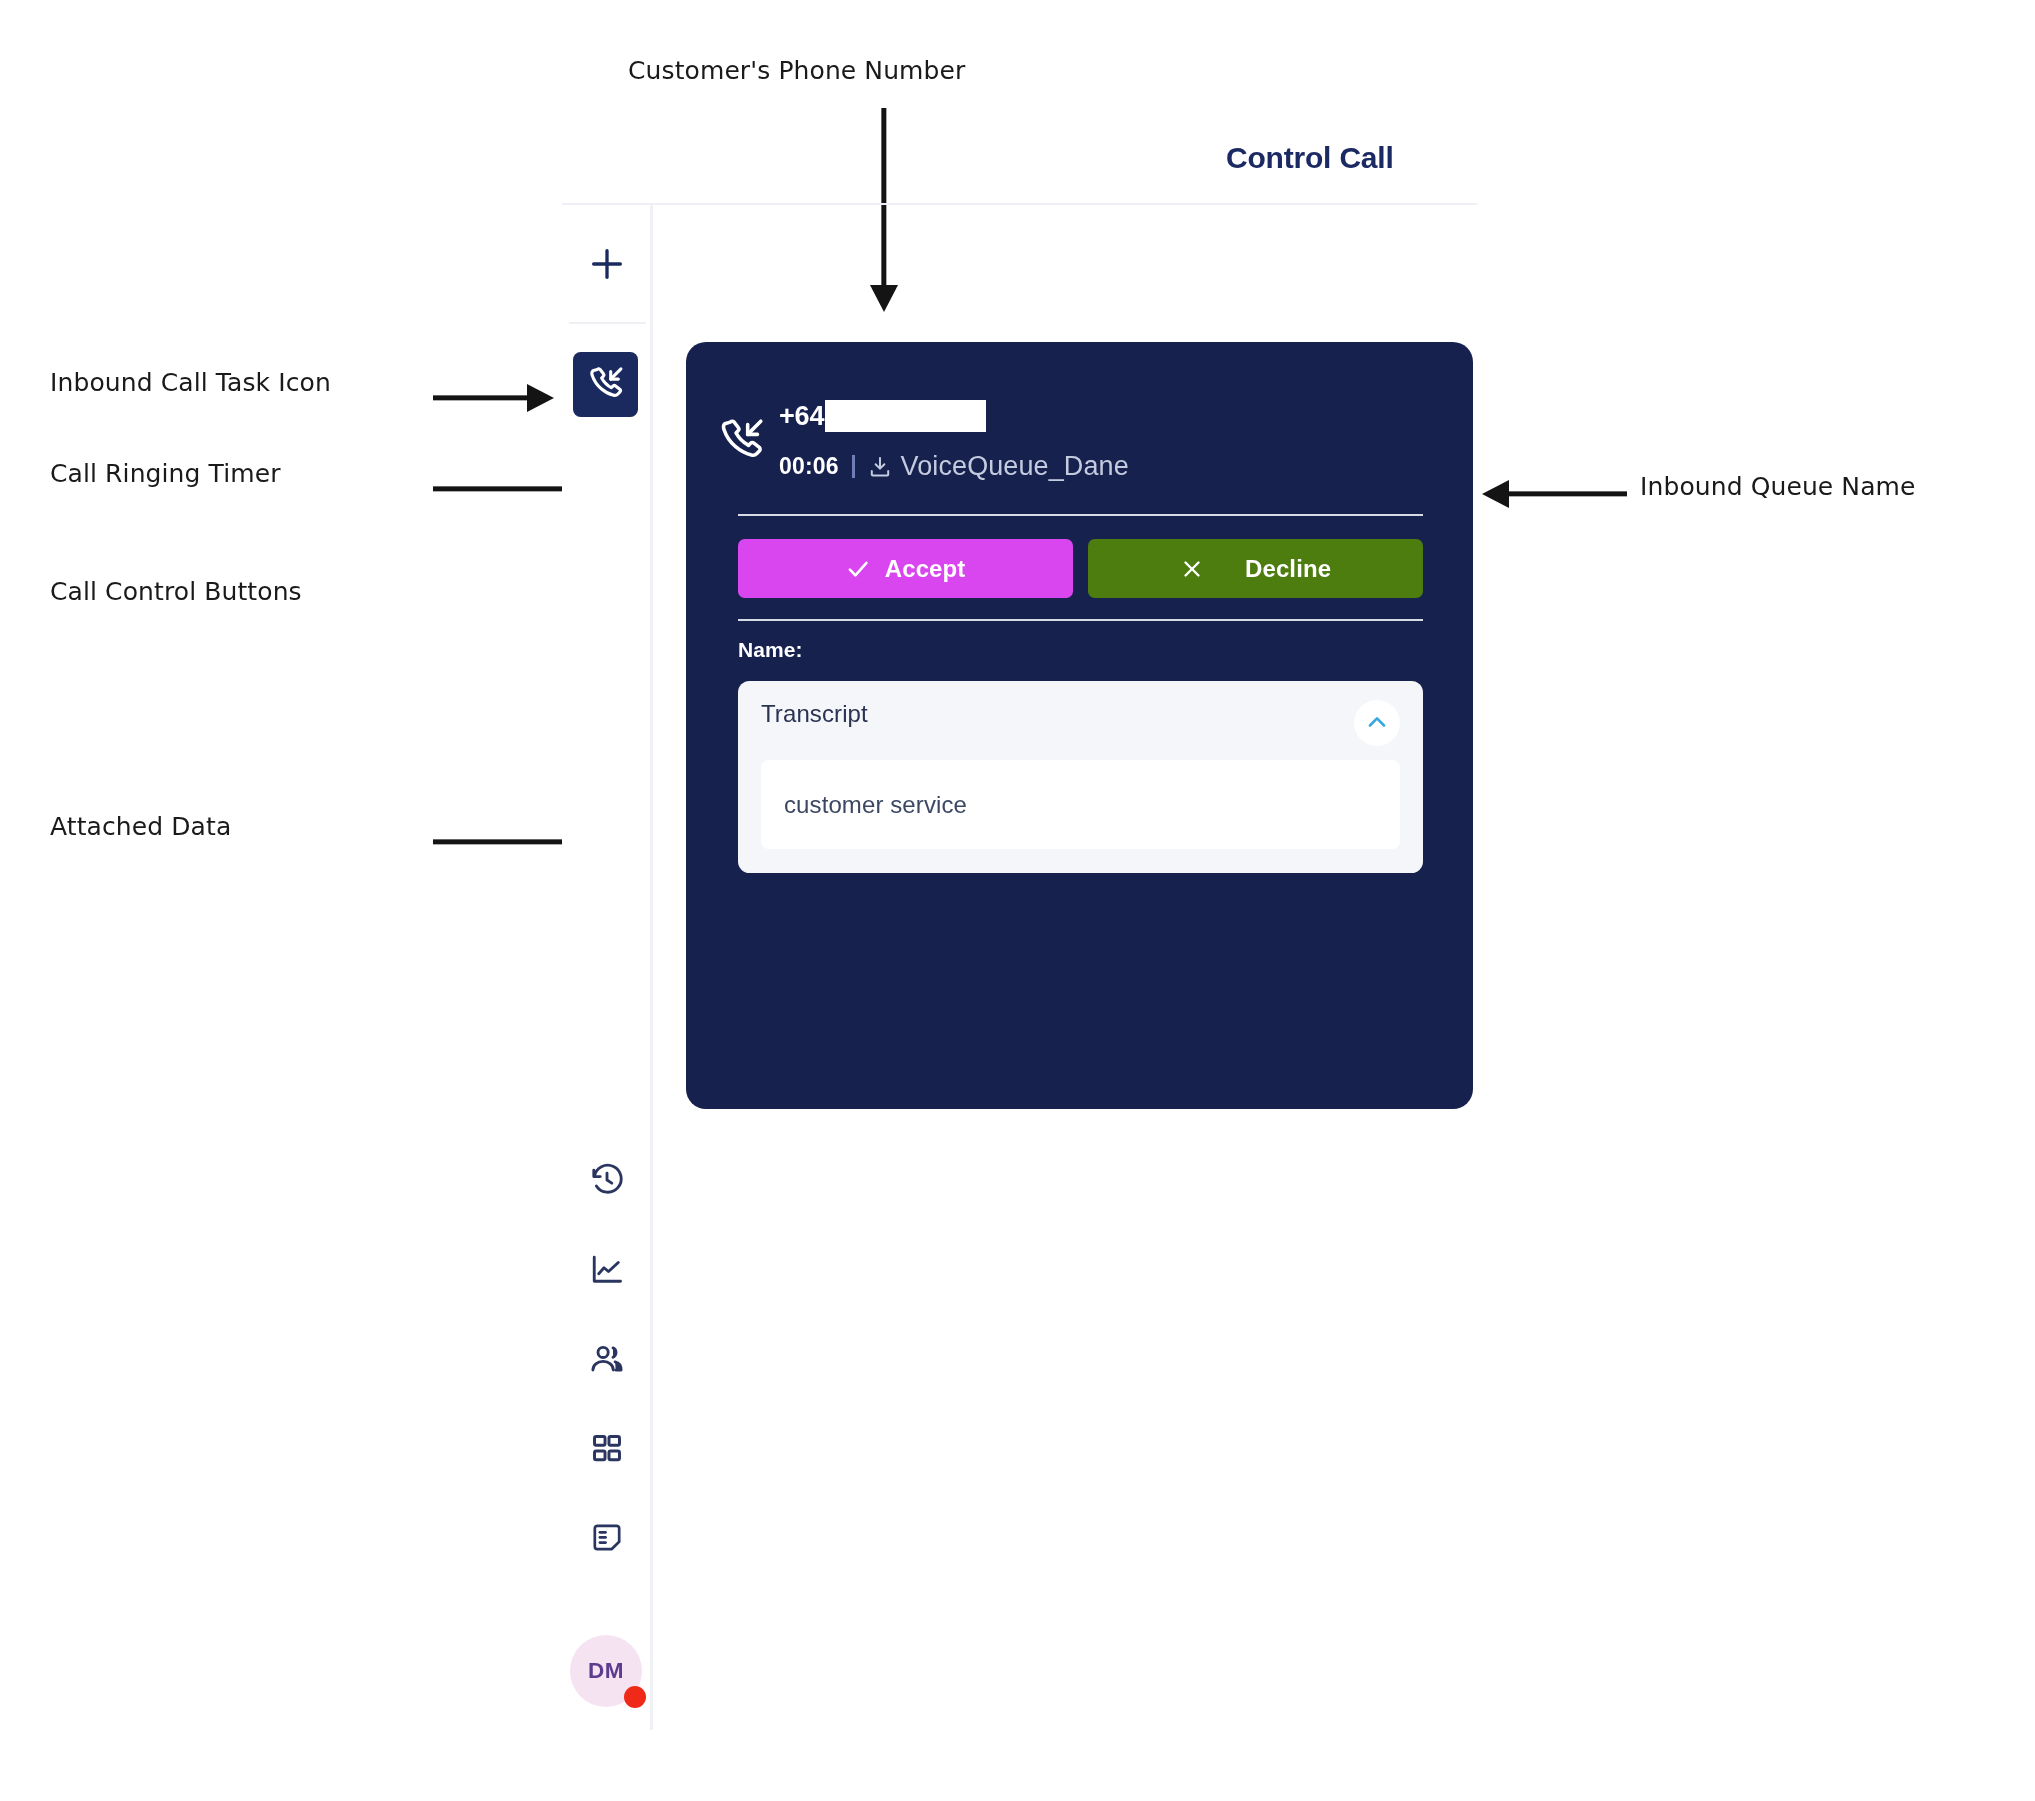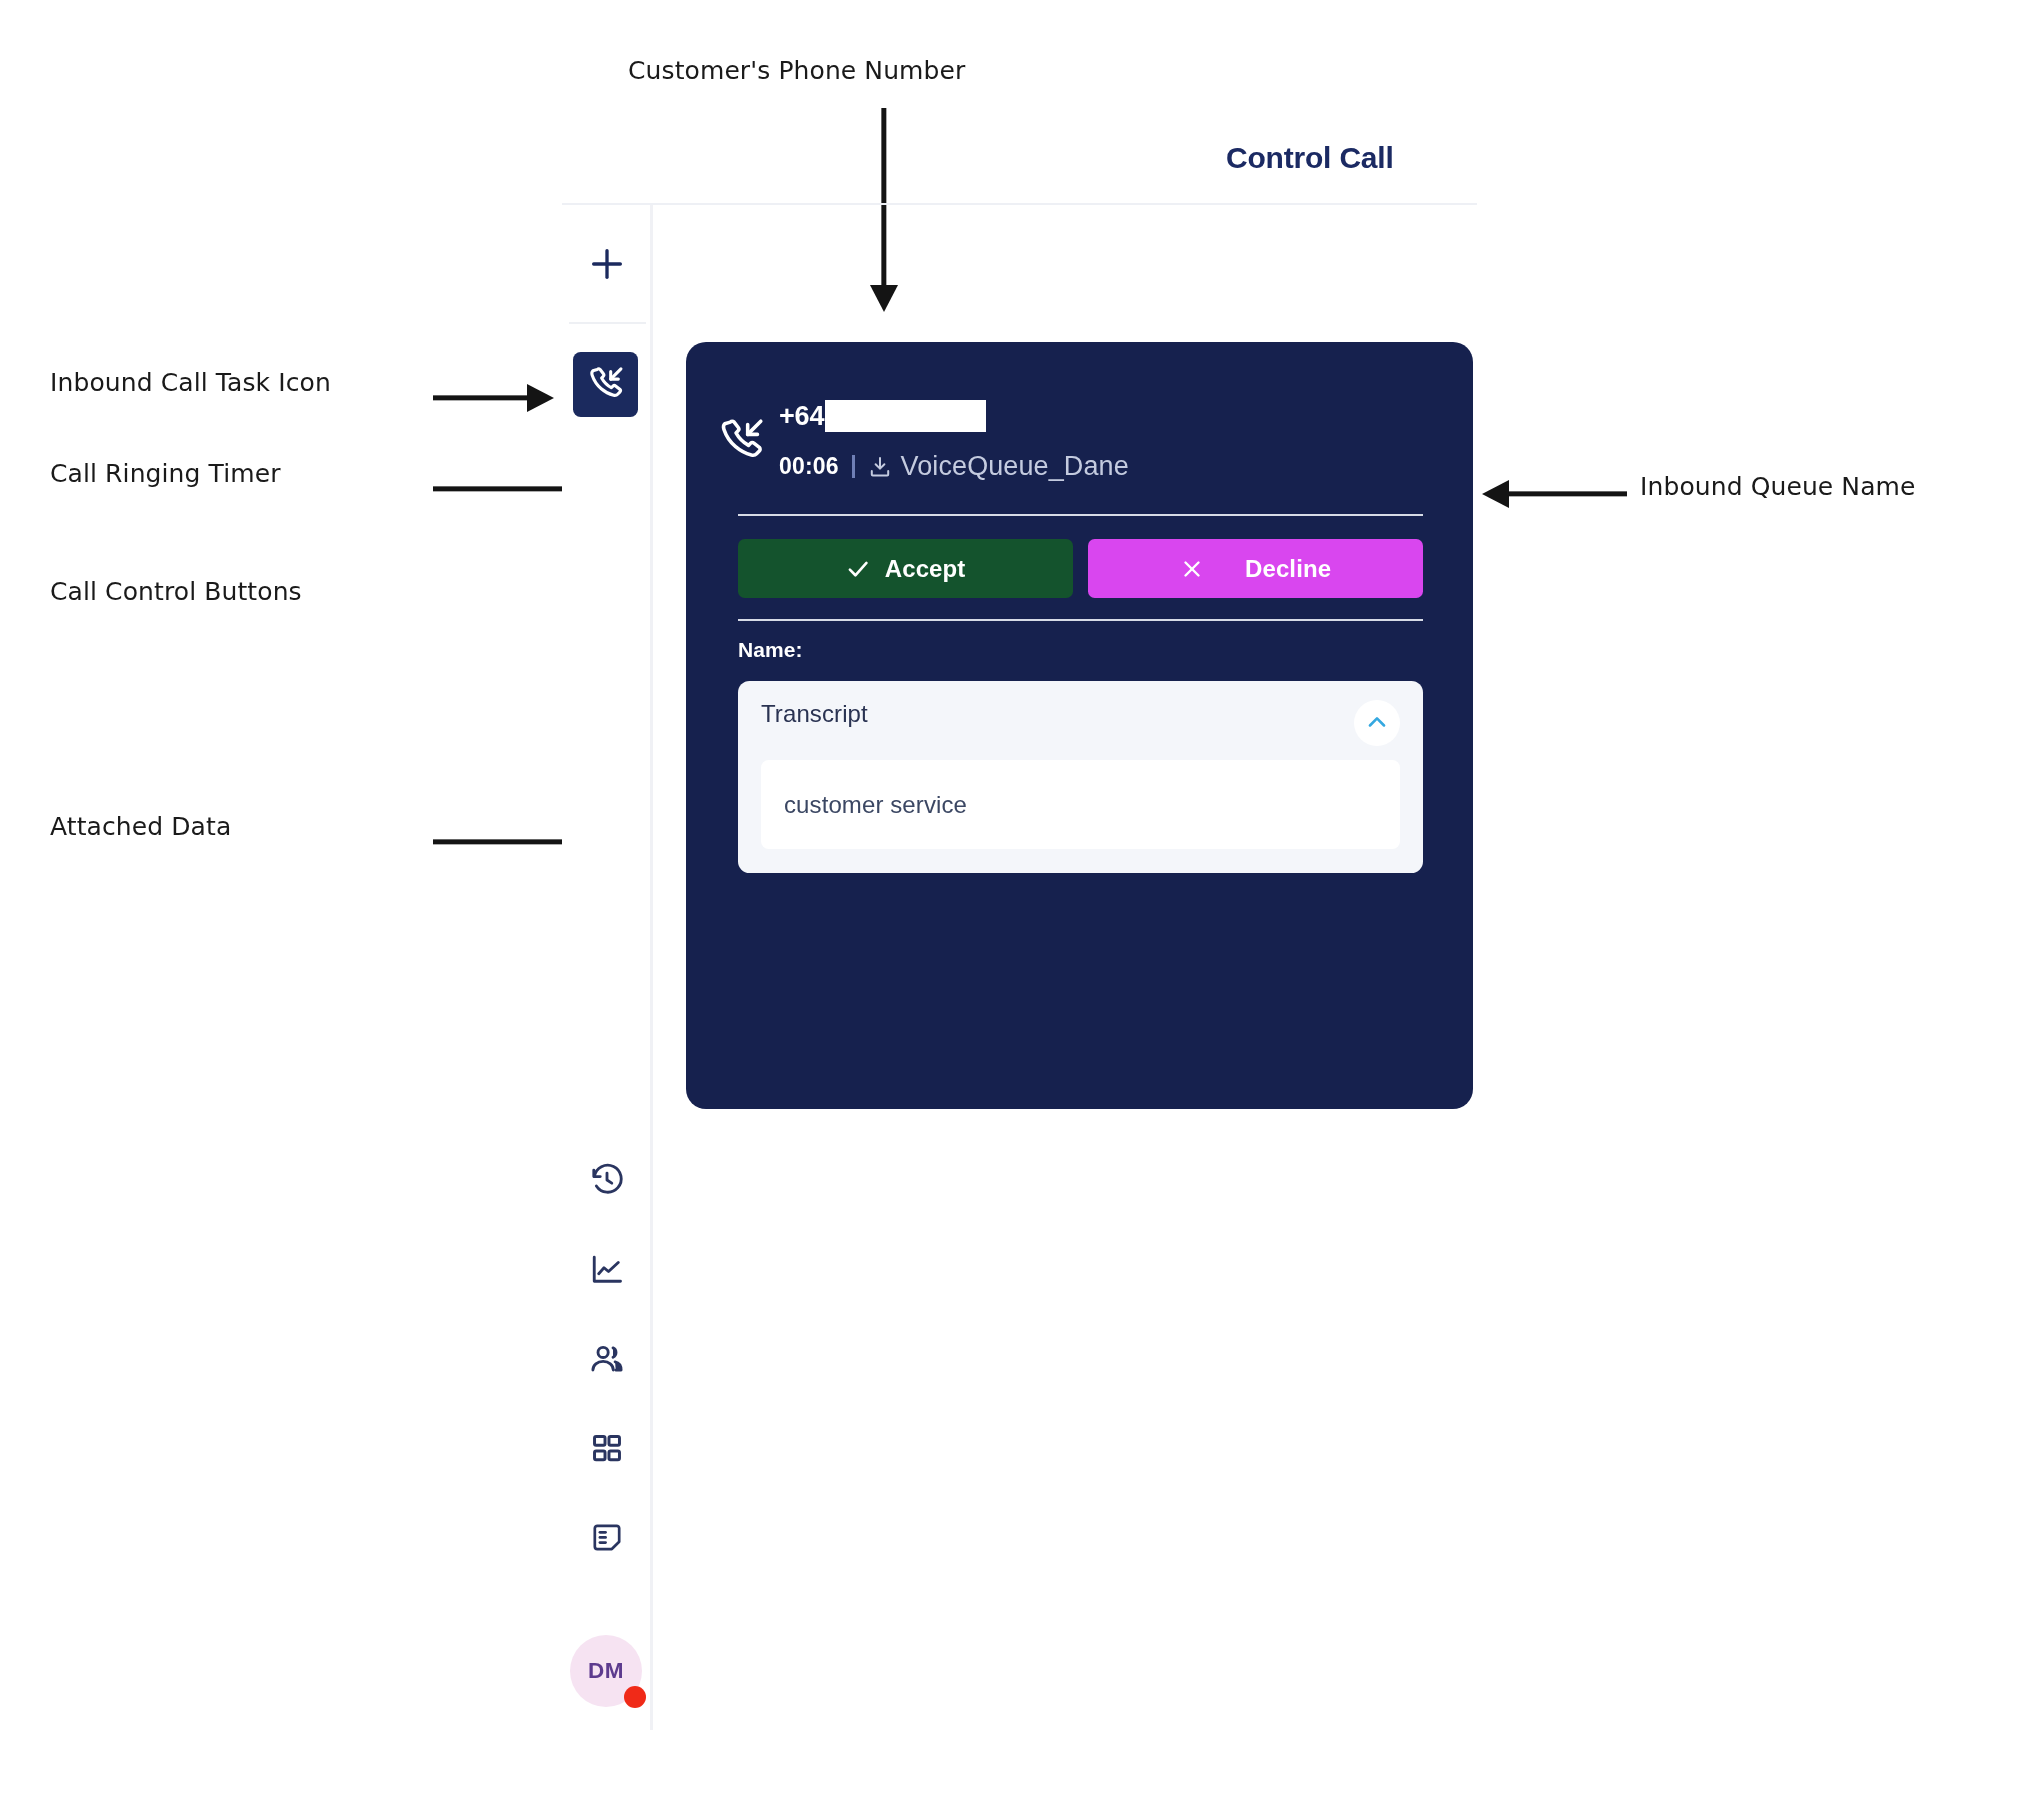--- a/index.html
+++ b/index.html
@@ -243,7 +243,7 @@
     cursor: pointer;
     padding: 0;
   }
-  #accept-button { background: #14532d; }
+  #accept-button { background: #d946ef; }
   #decline-button { background: #d946ef; gap: 41px; }
   .ctl-btn svg { display: block; }
 

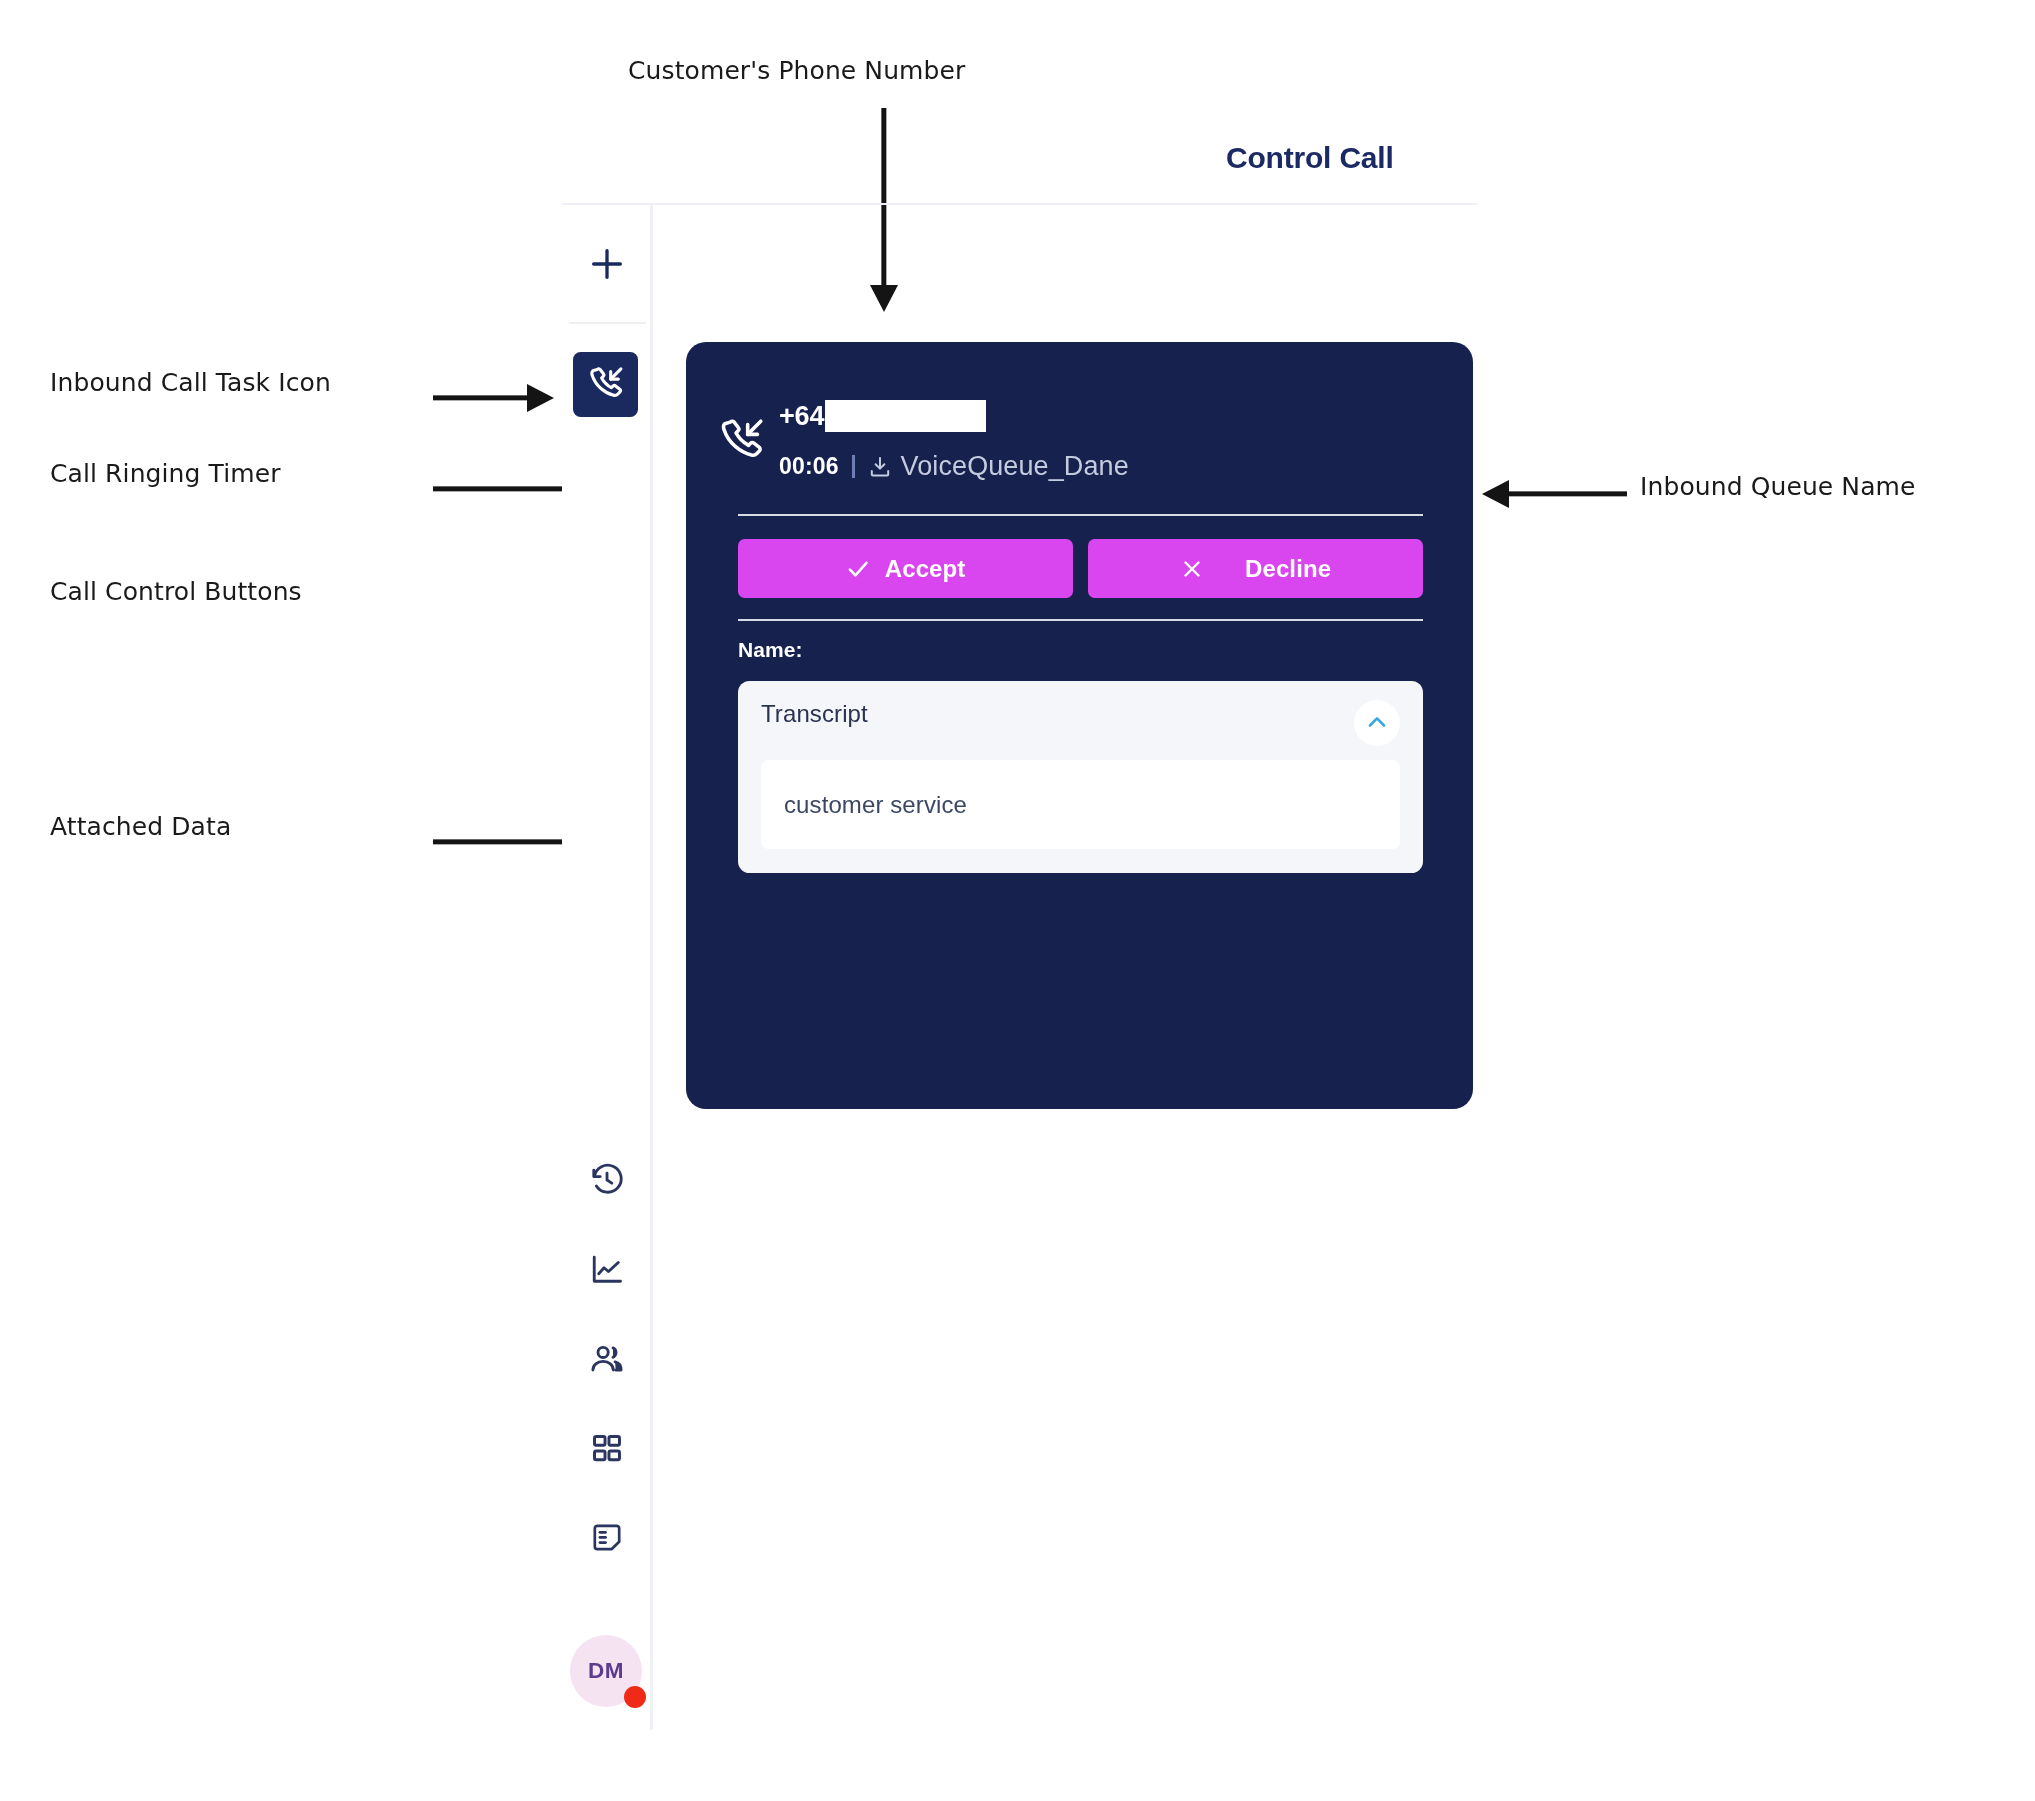--- a/index.html
+++ b/index.html
@@ -244,7 +244,7 @@
     padding: 0;
   }
   #accept-button { background: #d946ef; }
-  #decline-button { background: #d946ef; gap: 41px; }
+  #decline-button { background: #4d7c0f; gap: 41px; }
   .ctl-btn svg { display: block; }
 
   #attached-data-name-label {

